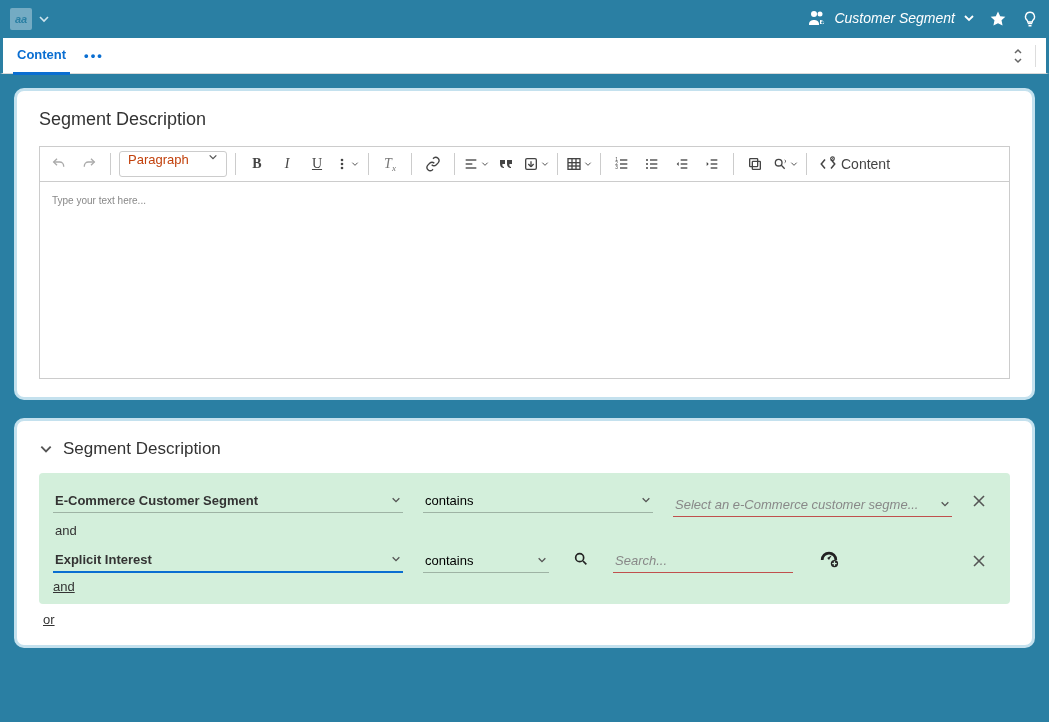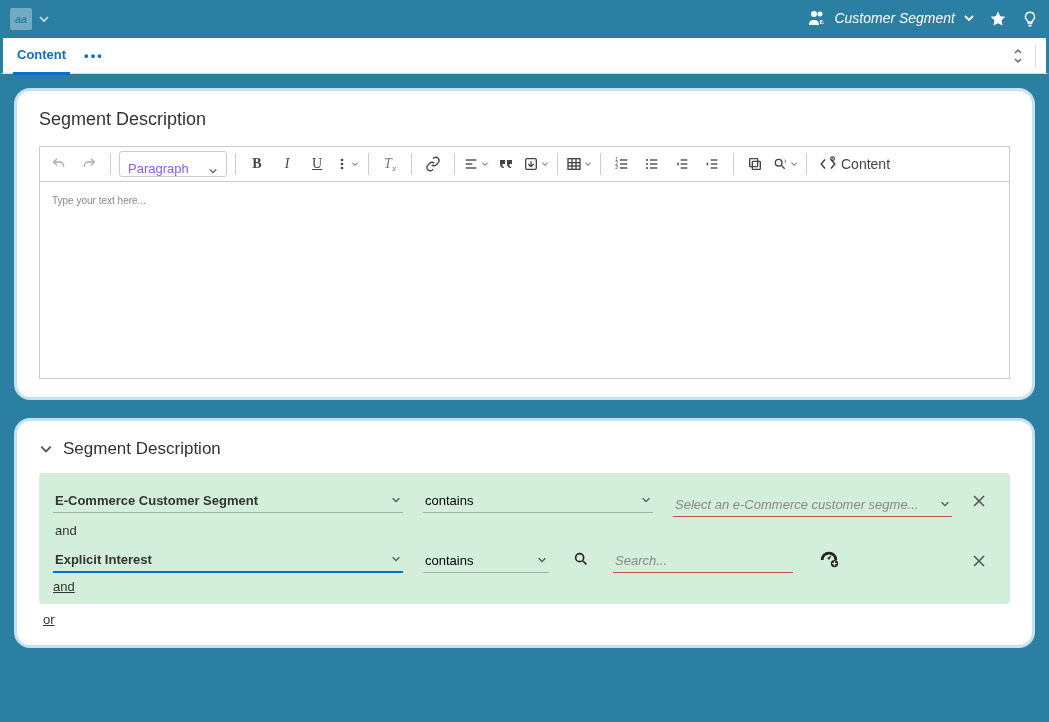--- a/index.html
+++ b/index.html
@@ -82,7 +82,7 @@
   }
   .card {
     background: #fff;
-    border-radius: 16px;
+    border-radius: 10px;
     border: 3px solid #c4e1ee;
     padding: 18px 22px;
     margin-bottom: 18px;

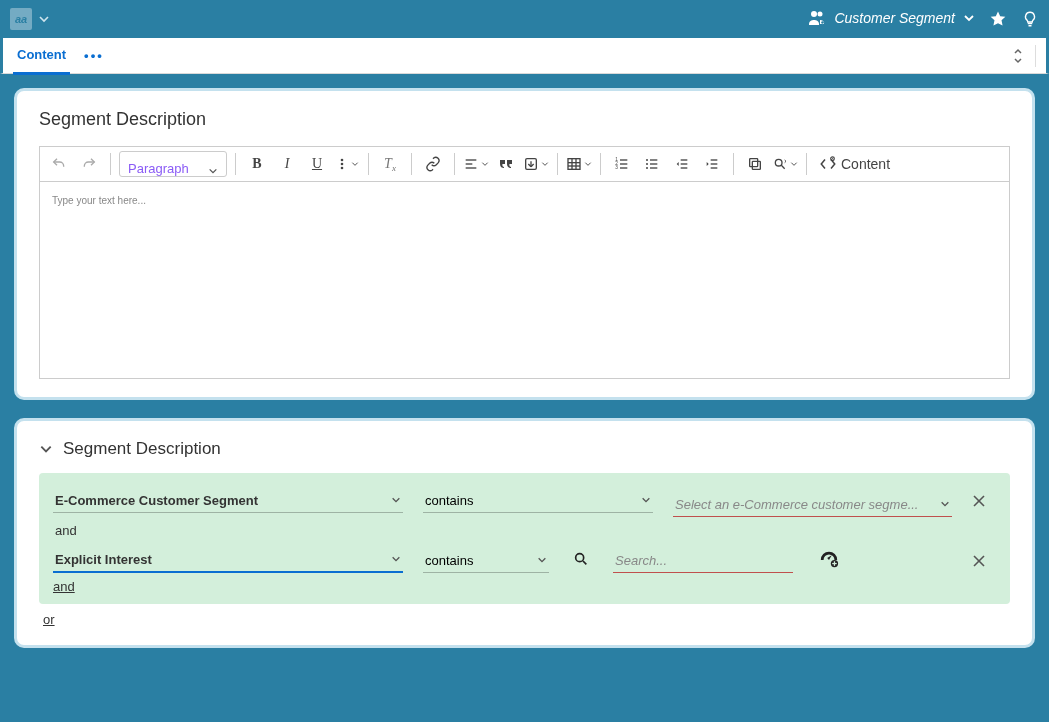--- a/index.html
+++ b/index.html
@@ -128,7 +128,7 @@
   }
   .tb-select {
     display: flex;
-    align-items: flex-end;
+    align-items: flex-start;
     gap: 6px;
     border: 1px solid #ccc;
     height: 26px;
@@ -137,7 +137,7 @@
     min-width: 108px;
     font-size: 13px;
     cursor: pointer;
-    color: #8b5cf6;
+    color: #c2410c;
     justify-content: space-between;
   }
   .editor-body {

